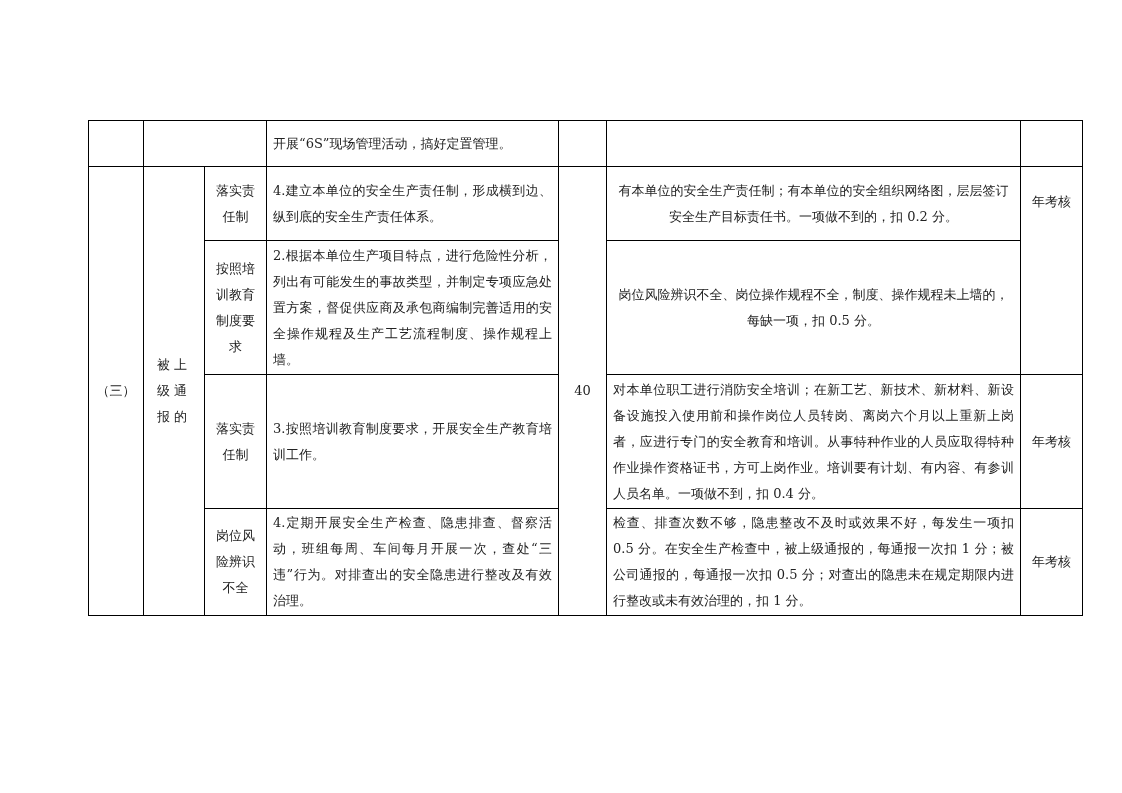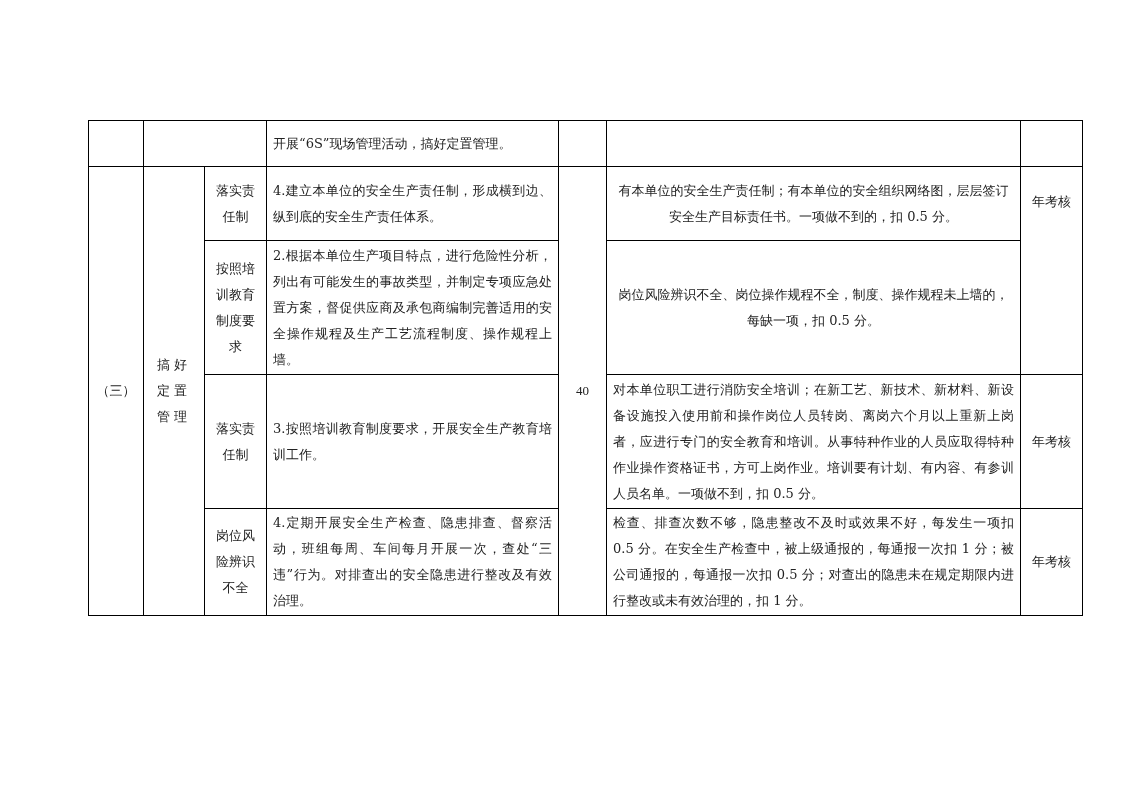--- a/index.html
+++ b/index.html
@@ -41,7 +41,7 @@
     <td class="c">落实责任制</td>
     <td class="j">4.建立本单位的安全生产责任制，形成横到边、纵到底的安全生产责任体系。</td>
     <td rowspan="4" class="c num">40</td>
-    <td class="c">有本单位的安全生产责任制；有本单位的安全组织网络图，层层签订安全生产目标责任书。一项做不到的，扣 0.5 分。</td>
+    <td class="c">有本单位的安全生产责任制；有本单位的安全组织网络图，层层签订安全生产目标责任书。一项做不到的，扣 0.2 分。</td>
     <td rowspan="2" class="c" style="vertical-align:top;padding-top:22px">年考核</td>
   </tr>
   <tr style="height:134px">

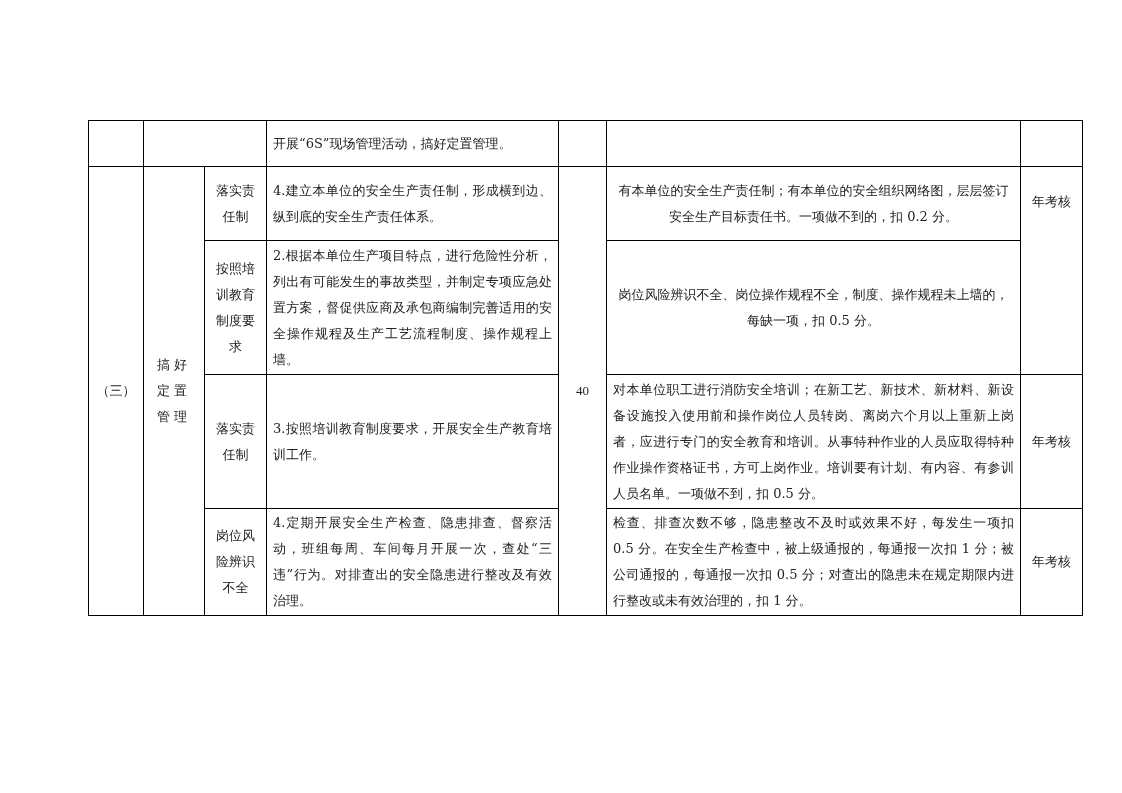--- a/index.html
+++ b/index.html
@@ -37,7 +37,7 @@
   </tr>
   <tr style="height:74px">
     <td rowspan="4" class="c">（三）</td>
-    <td rowspan="4" class="c" style="letter-spacing:4px">搞好定置管理</td>
+    <td rowspan="4" class="c" style="letter-spacing:4px">被上级通报的</td>
     <td class="c">落实责任制</td>
     <td class="j">4.建立本单位的安全生产责任制，形成横到边、纵到底的安全生产责任体系。</td>
     <td rowspan="4" class="c num">40</td>

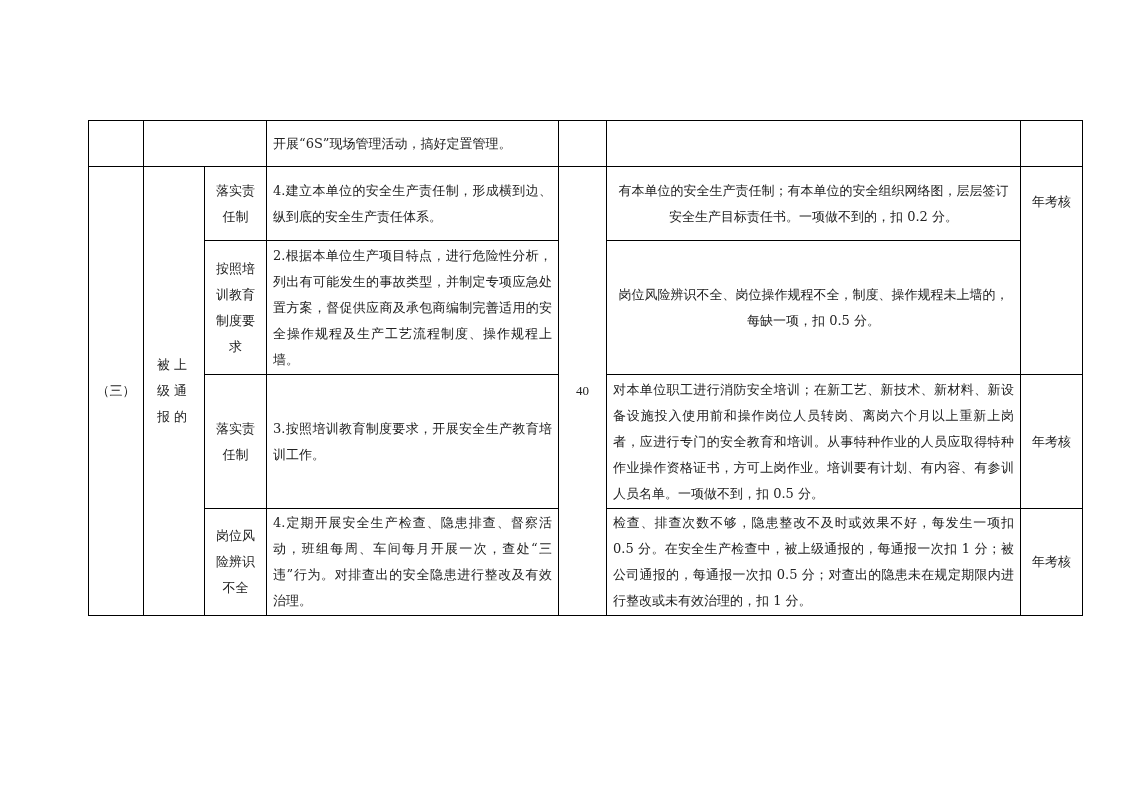--- a/index.html
+++ b/index.html
@@ -11,7 +11,7 @@
                  padding: 0 6px; vertical-align: middle; }
   .c { text-align: center; }
   .j { text-align: justify; }
-  .num { font-size: 12px; font-family: Liberation Serif, serif; }
+  .num { font-size: 12px; }
 </style>
 </head>
 <body>

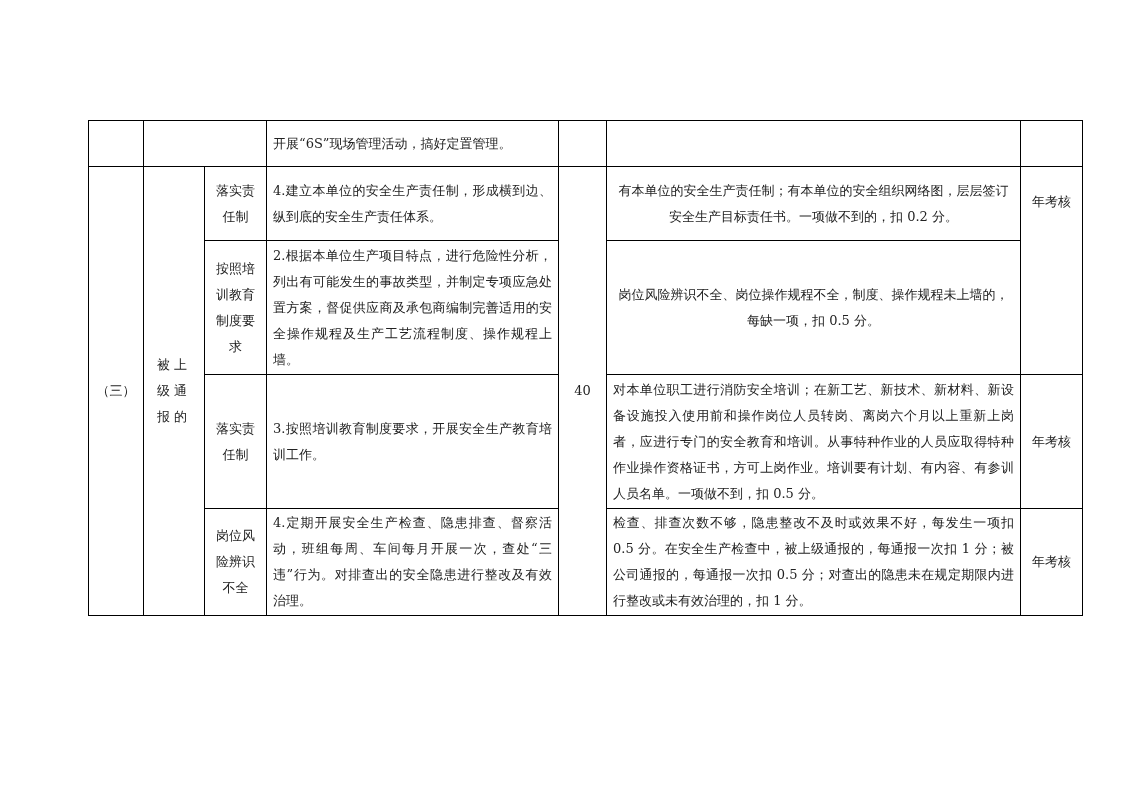--- a/index.html
+++ b/index.html
@@ -52,7 +52,7 @@
   <tr style="height:134px">
     <td class="c">落实责任制</td>
     <td class="j">3.按照培训教育制度要求，开展安全生产教育培训工作。</td>
-    <td class="j">对本单位职工进行消防安全培训；在新工艺、新技术、新材料、新设备设施投入使用前和操作岗位人员转岗、离岗六个月以上重新上岗者，应进行专门的安全教育和培训。从事特种作业的人员应取得特种作业操作资格证书，方可上岗作业。培训要有计划、有内容、有参训人员名单。一项做不到，扣 0.5 分。</td>
+    <td class="j">对本单位职工进行消防安全培训；在新工艺、新技术、新材料、新设备设施投入使用前和操作岗位人员转岗、离岗六个月以上重新上岗者，应进行专门的安全教育和培训。从事特种作业的人员应取得特种作业操作资格证书，方可上岗作业。培训要有计划、有内容、有参训人员名单。一项做不到，扣 0.4 分。</td>
     <td class="c">年考核</td>
   </tr>
   <tr style="height:107px">

